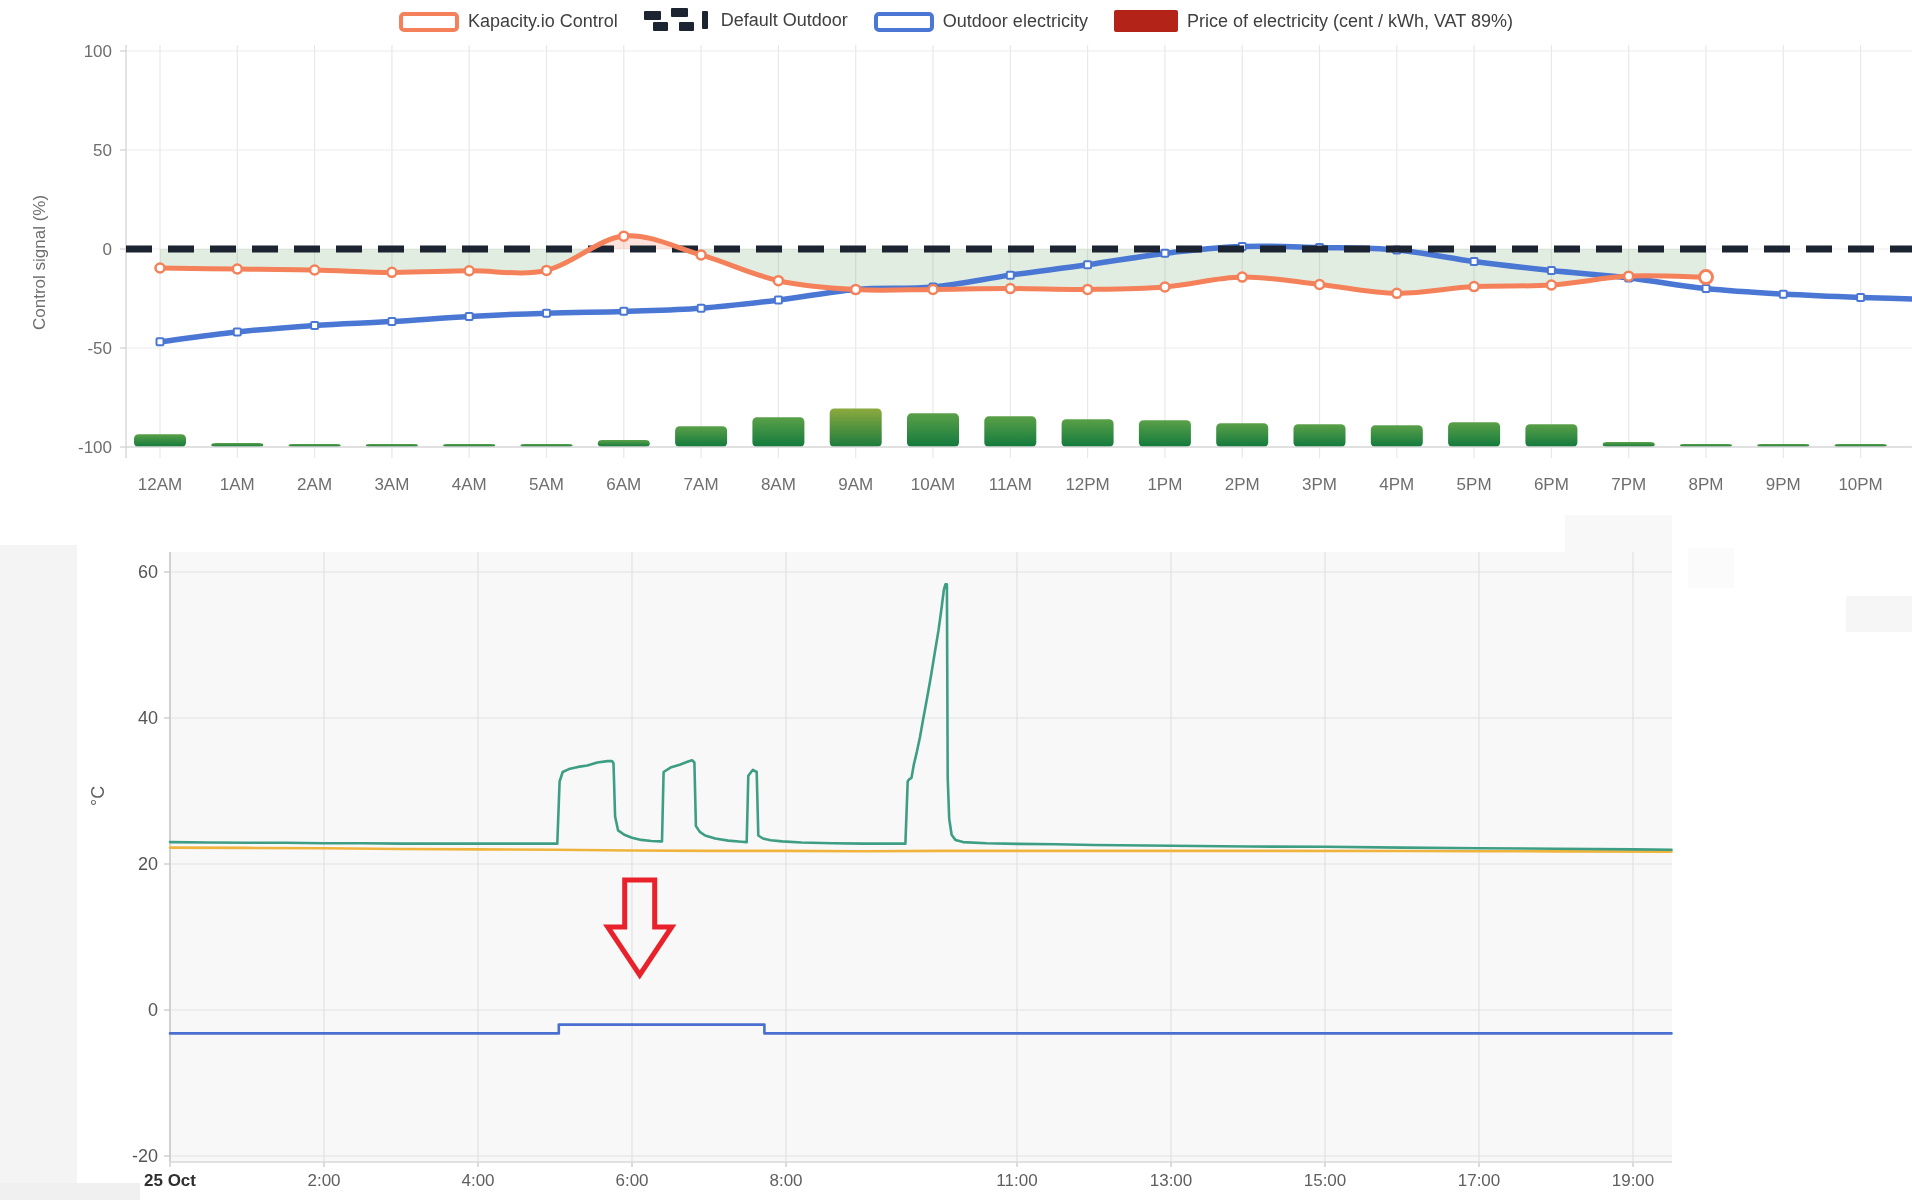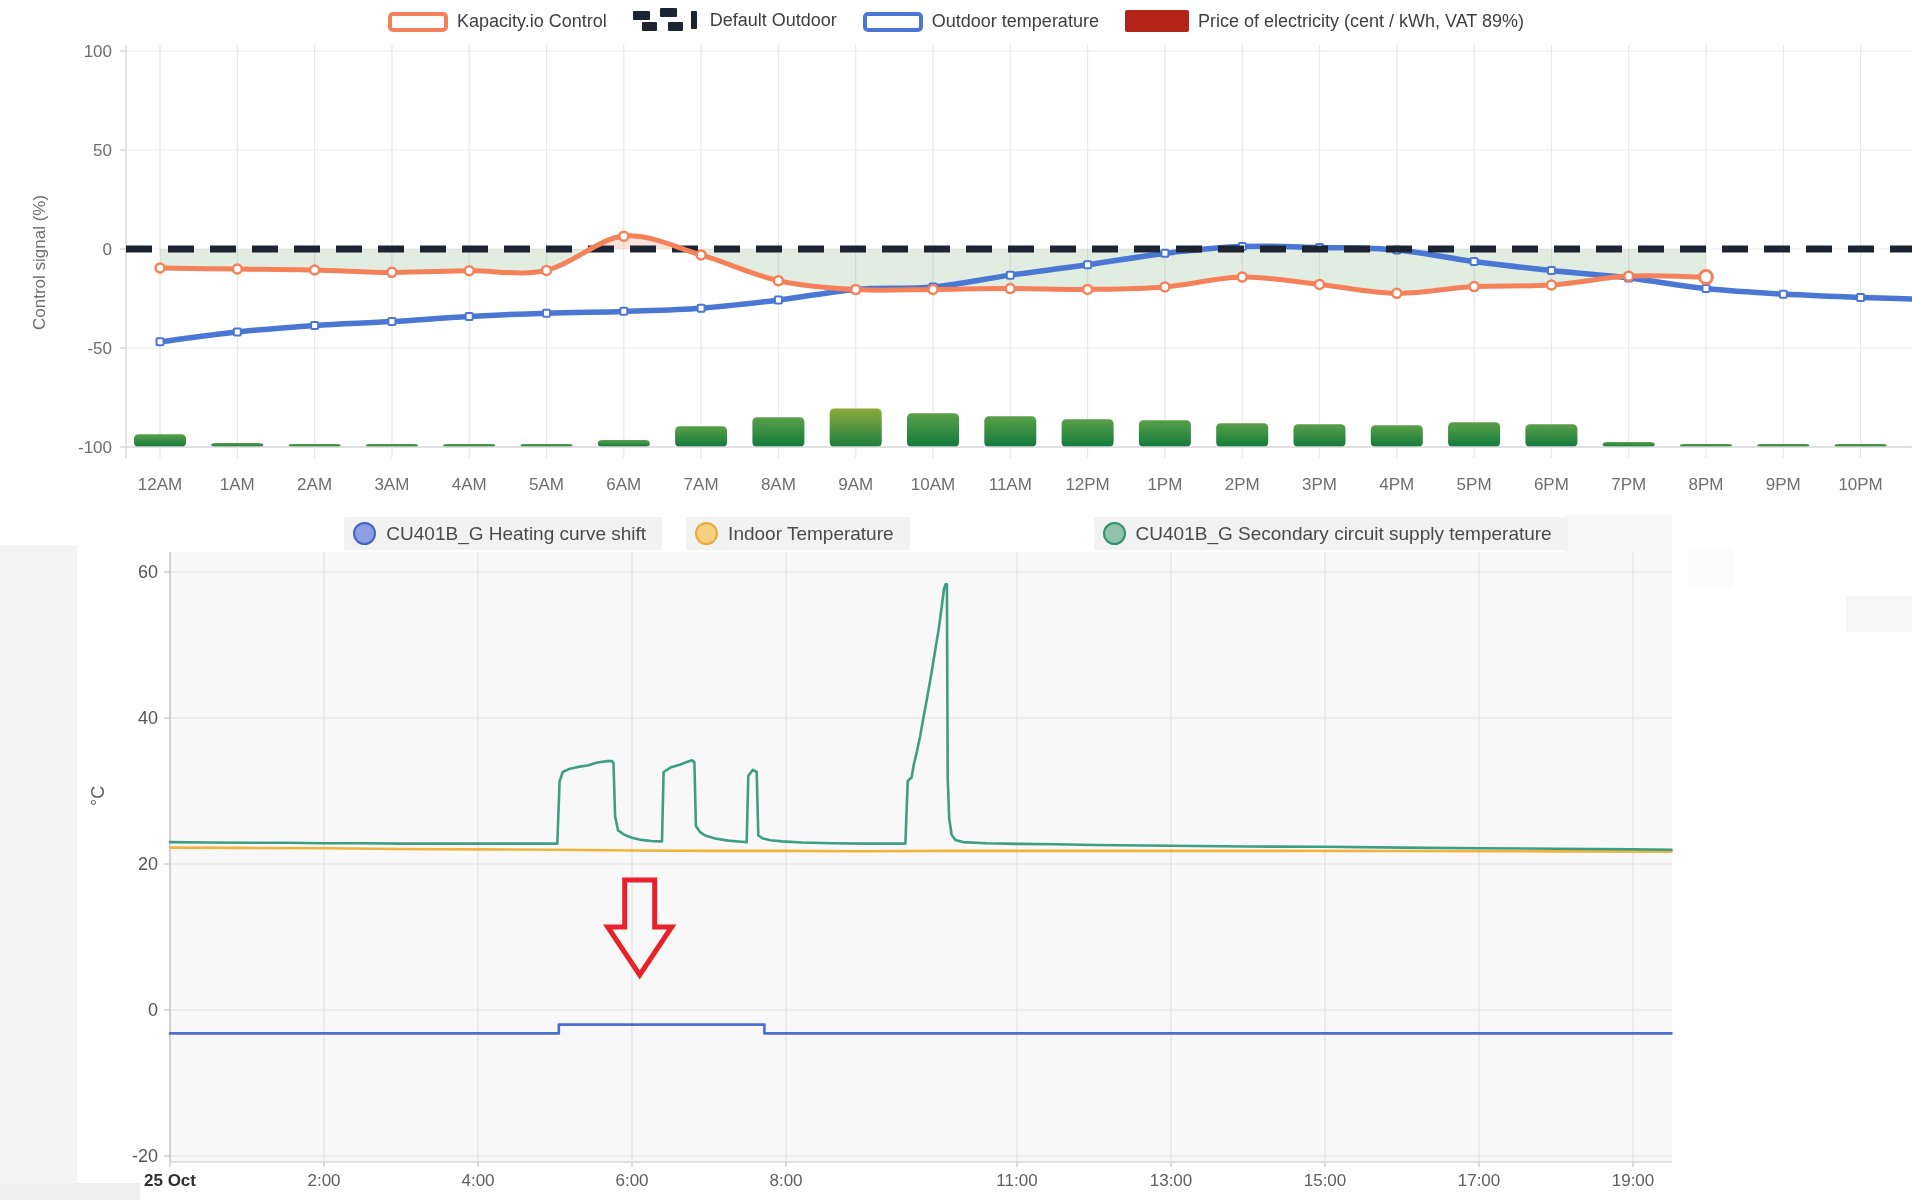--- a/index.html
+++ b/index.html
@@ -278,7 +278,7 @@
     </div>
     <div class="lg-item">
       <span class="sw sw-outline blue"></span>
-      <span class="lg-label">Outdoor temperature</span>
+      <span class="lg-label">Outdoor electricity</span>
     </div>
     <div class="lg-item">
       <span class="sw sw-fill"></span>

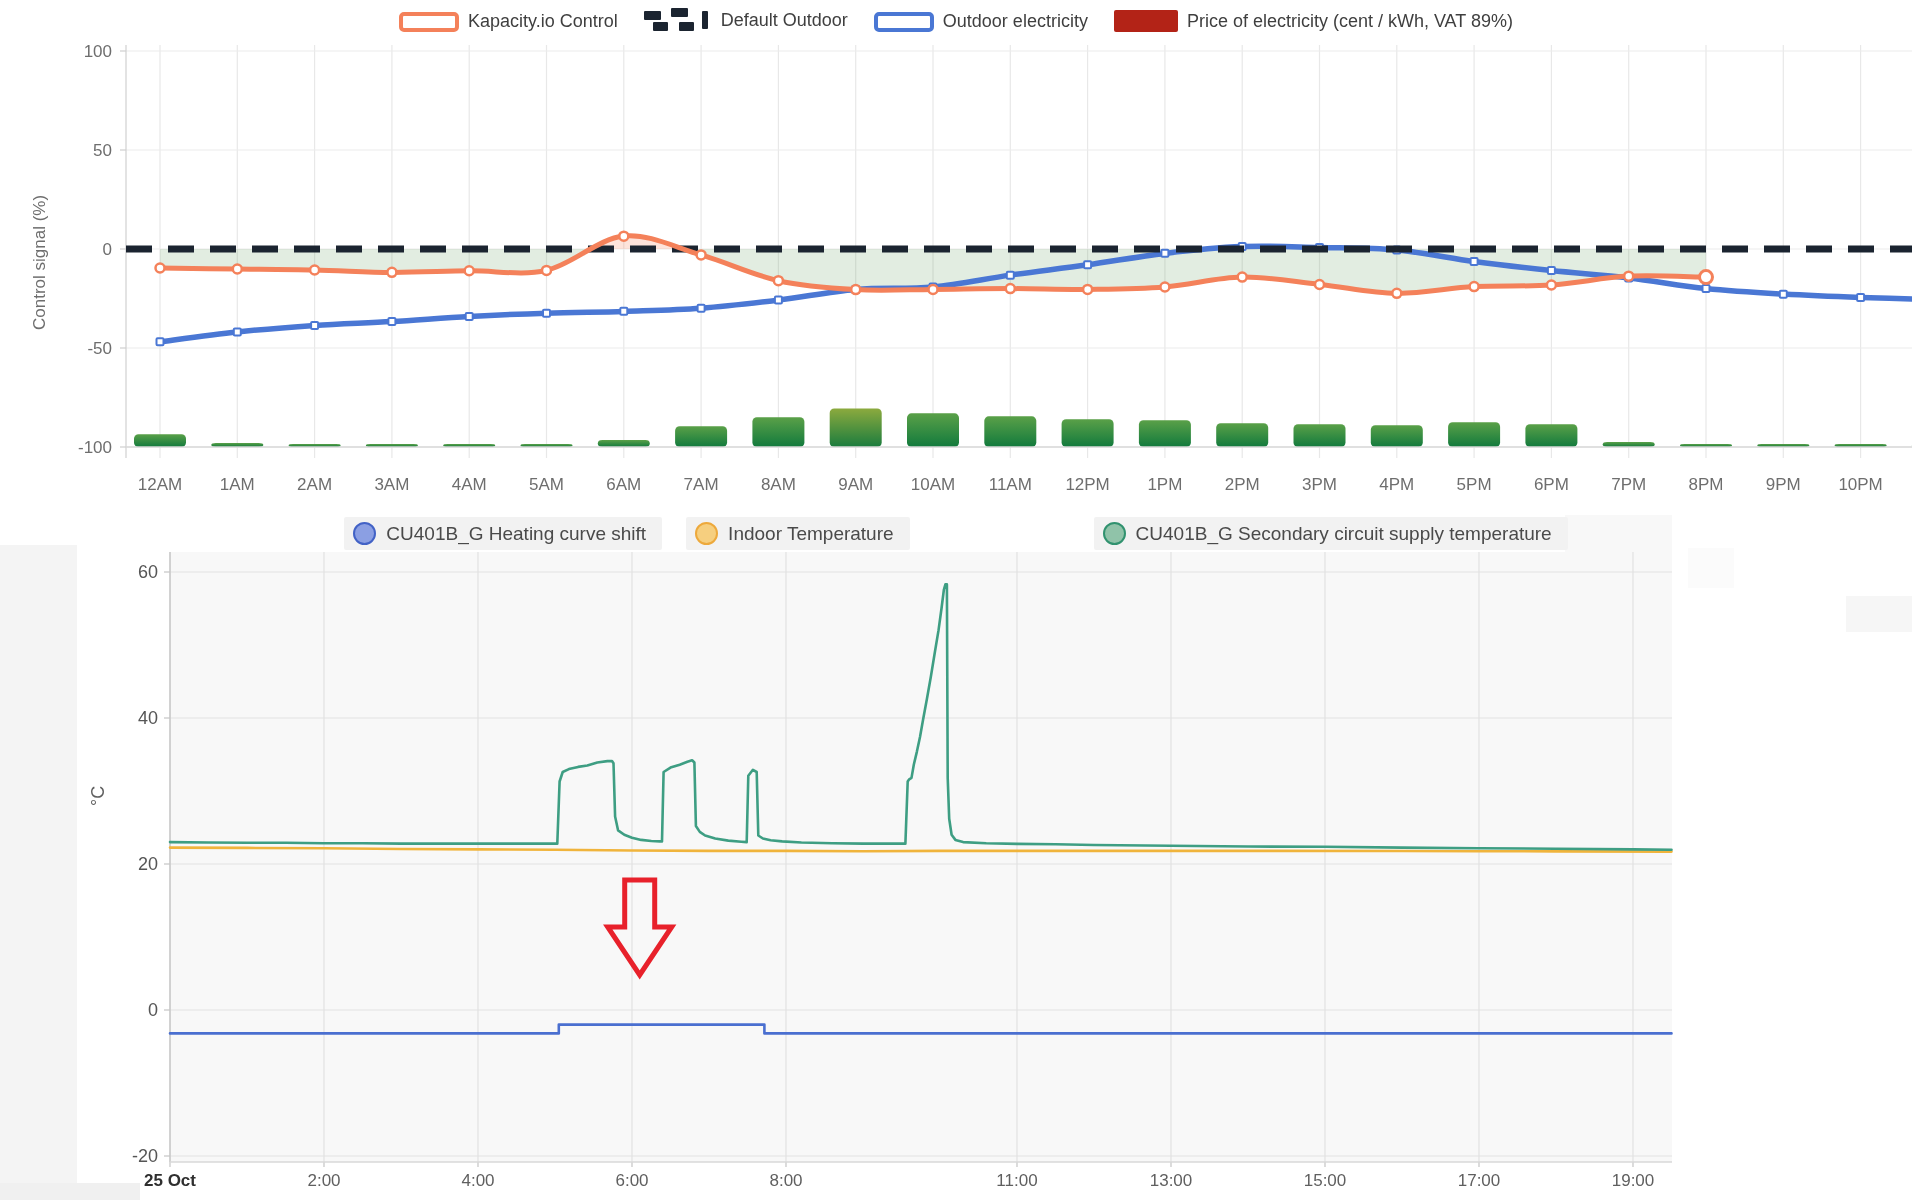--- a/index.html
+++ b/index.html
@@ -288,20 +288,6 @@
 
   <div class="ylabel ylabel-top">Control signal (%)</div>
 
-  <div class="legend bottom-legend">
-    <div class="b-item">
-      <span class="lg-circle c-blue"></span>
-      <span class="lg-label">CU401B_G Heating curve shift</span>
-    </div>
-    <div class="b-item">
-      <span class="lg-circle c-yellow"></span>
-      <span class="lg-label">Indoor Temperature</span>
-    </div>
-    <div class="b-item gap">
-      <span class="lg-circle c-teal"></span>
-      <span class="lg-label">CU401B_G Secondary circuit supply temperature</span>
-    </div>
-  </div>
 
   <div class="ylabel ylabel-bottom">°C</div>
 

